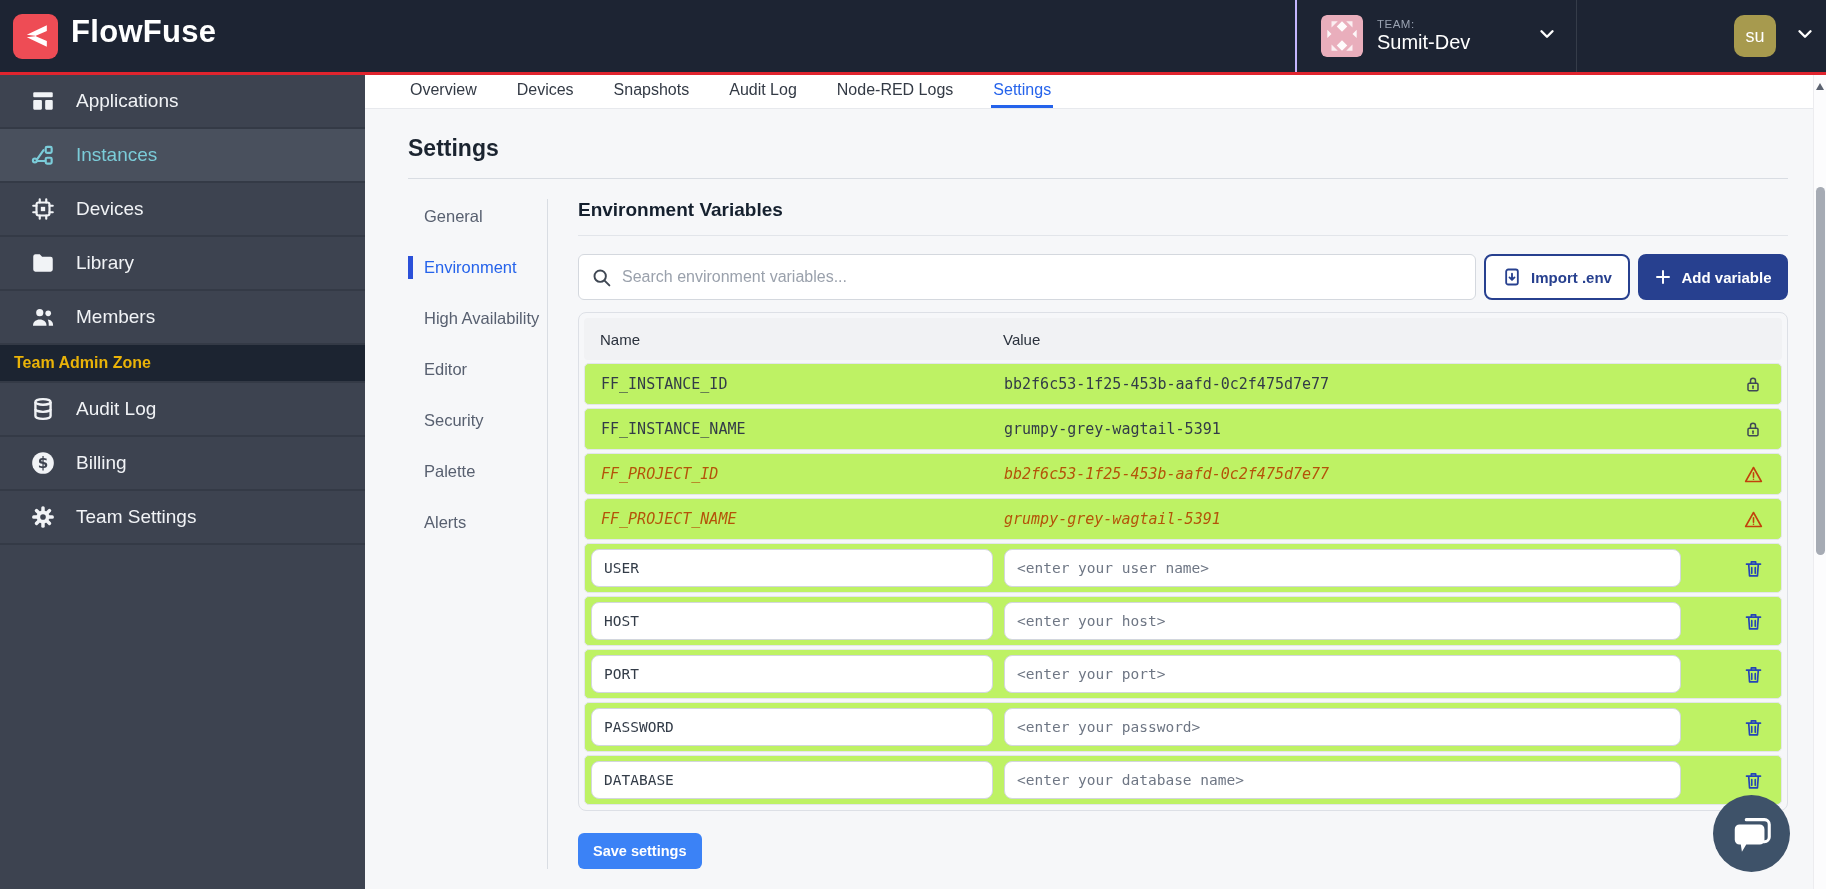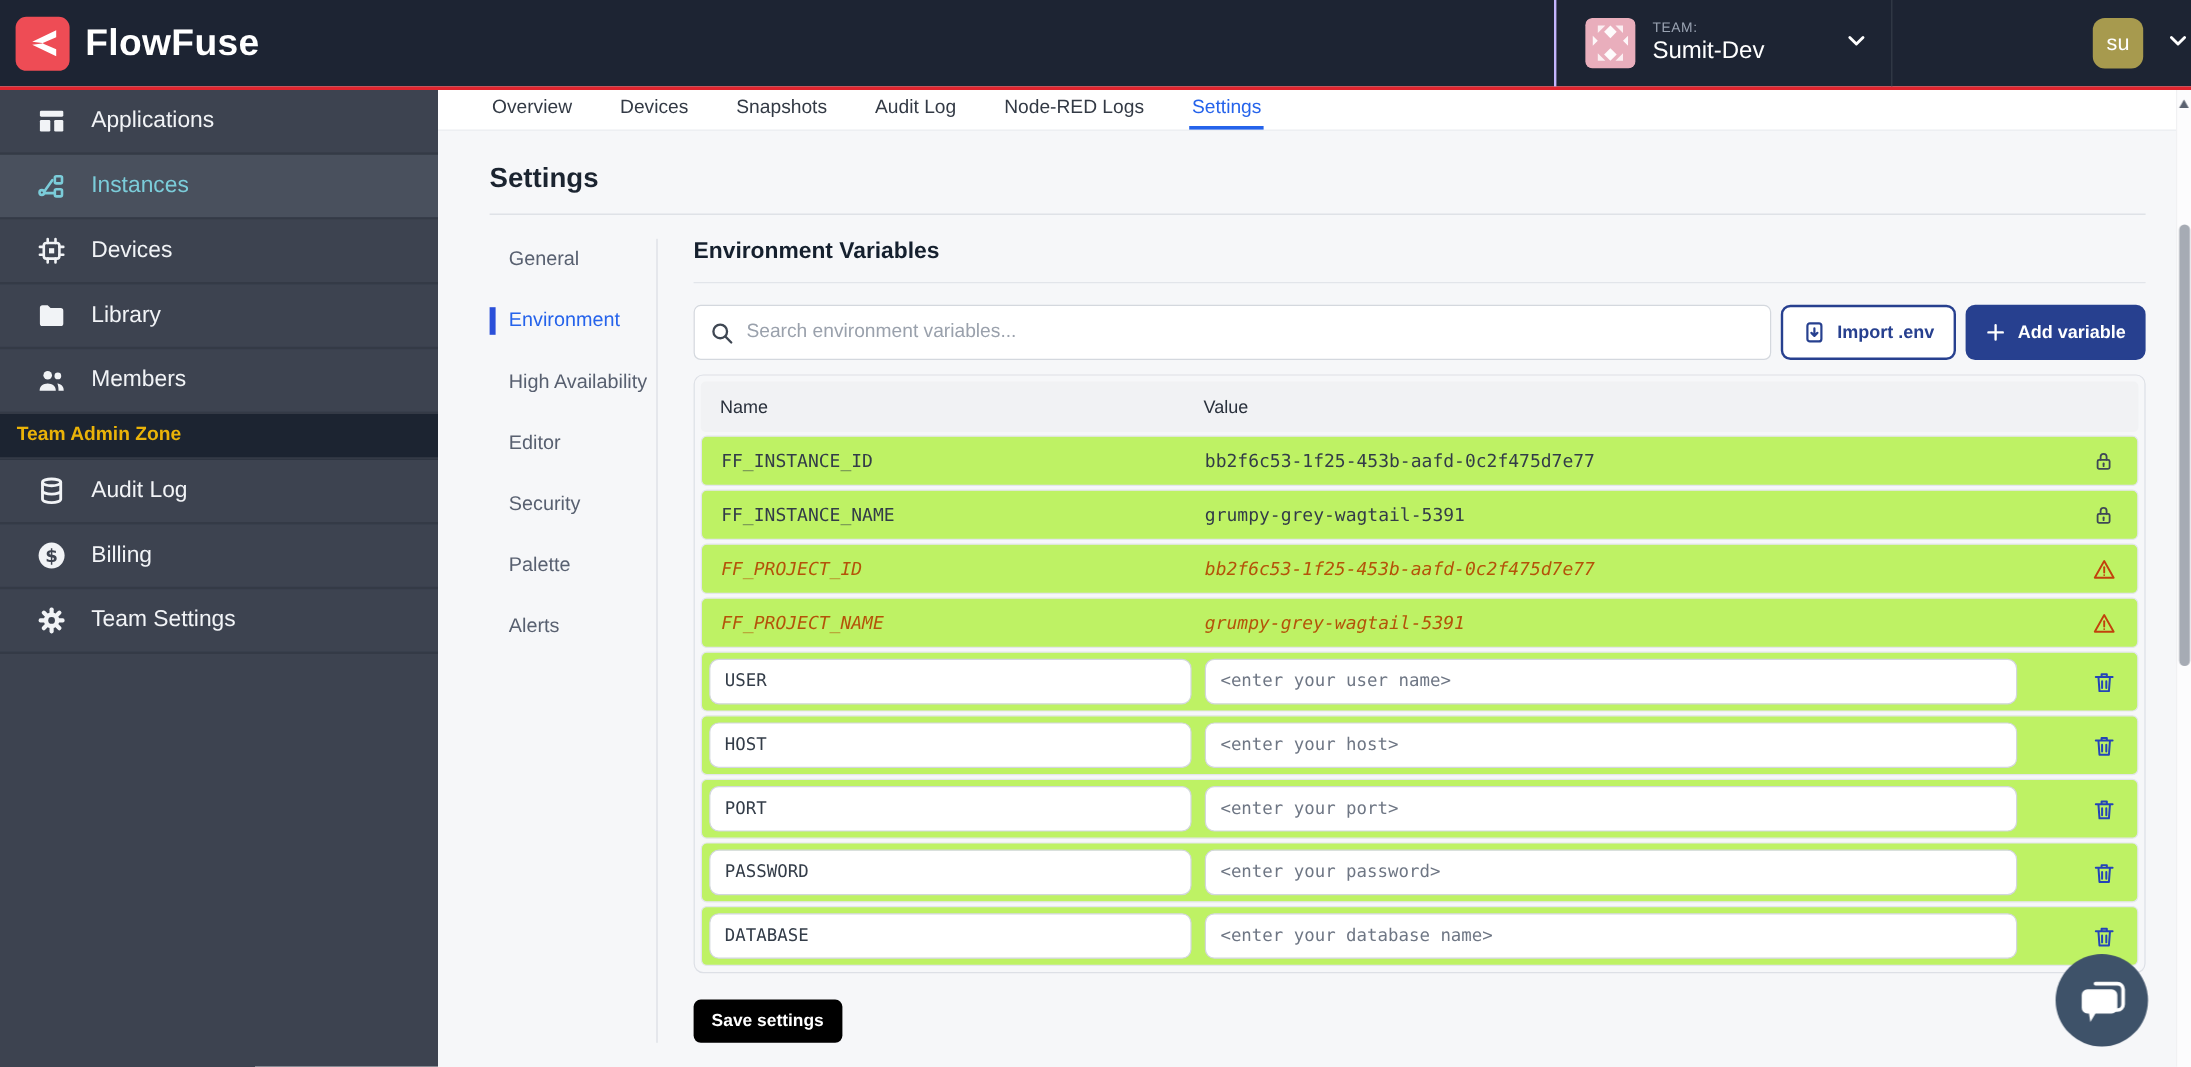--- a/index.html
+++ b/index.html
@@ -10,7 +10,7 @@
   
   .topbar { height:72px; background:#1d2433; display:flex; align-items:center; justify-content:space-between; }
   .accent-line { height:3px; background:#e0242e; }
-  .brand { display:flex; align-items:center; gap:13px; padding-left:13px; }
+  .brand { display:flex; gap:13px; padding-left:13px; }
   .brand-logo { width:45px; height:45px; background:#ee4c55; border-radius:9px; display:flex; align-items:center; justify-content:center; }
   .brand-name { font-size:31px; font-weight:bold; color:#ffffff; letter-spacing:.3px; }
   .top-right { display:flex; align-items:stretch; height:100%; }

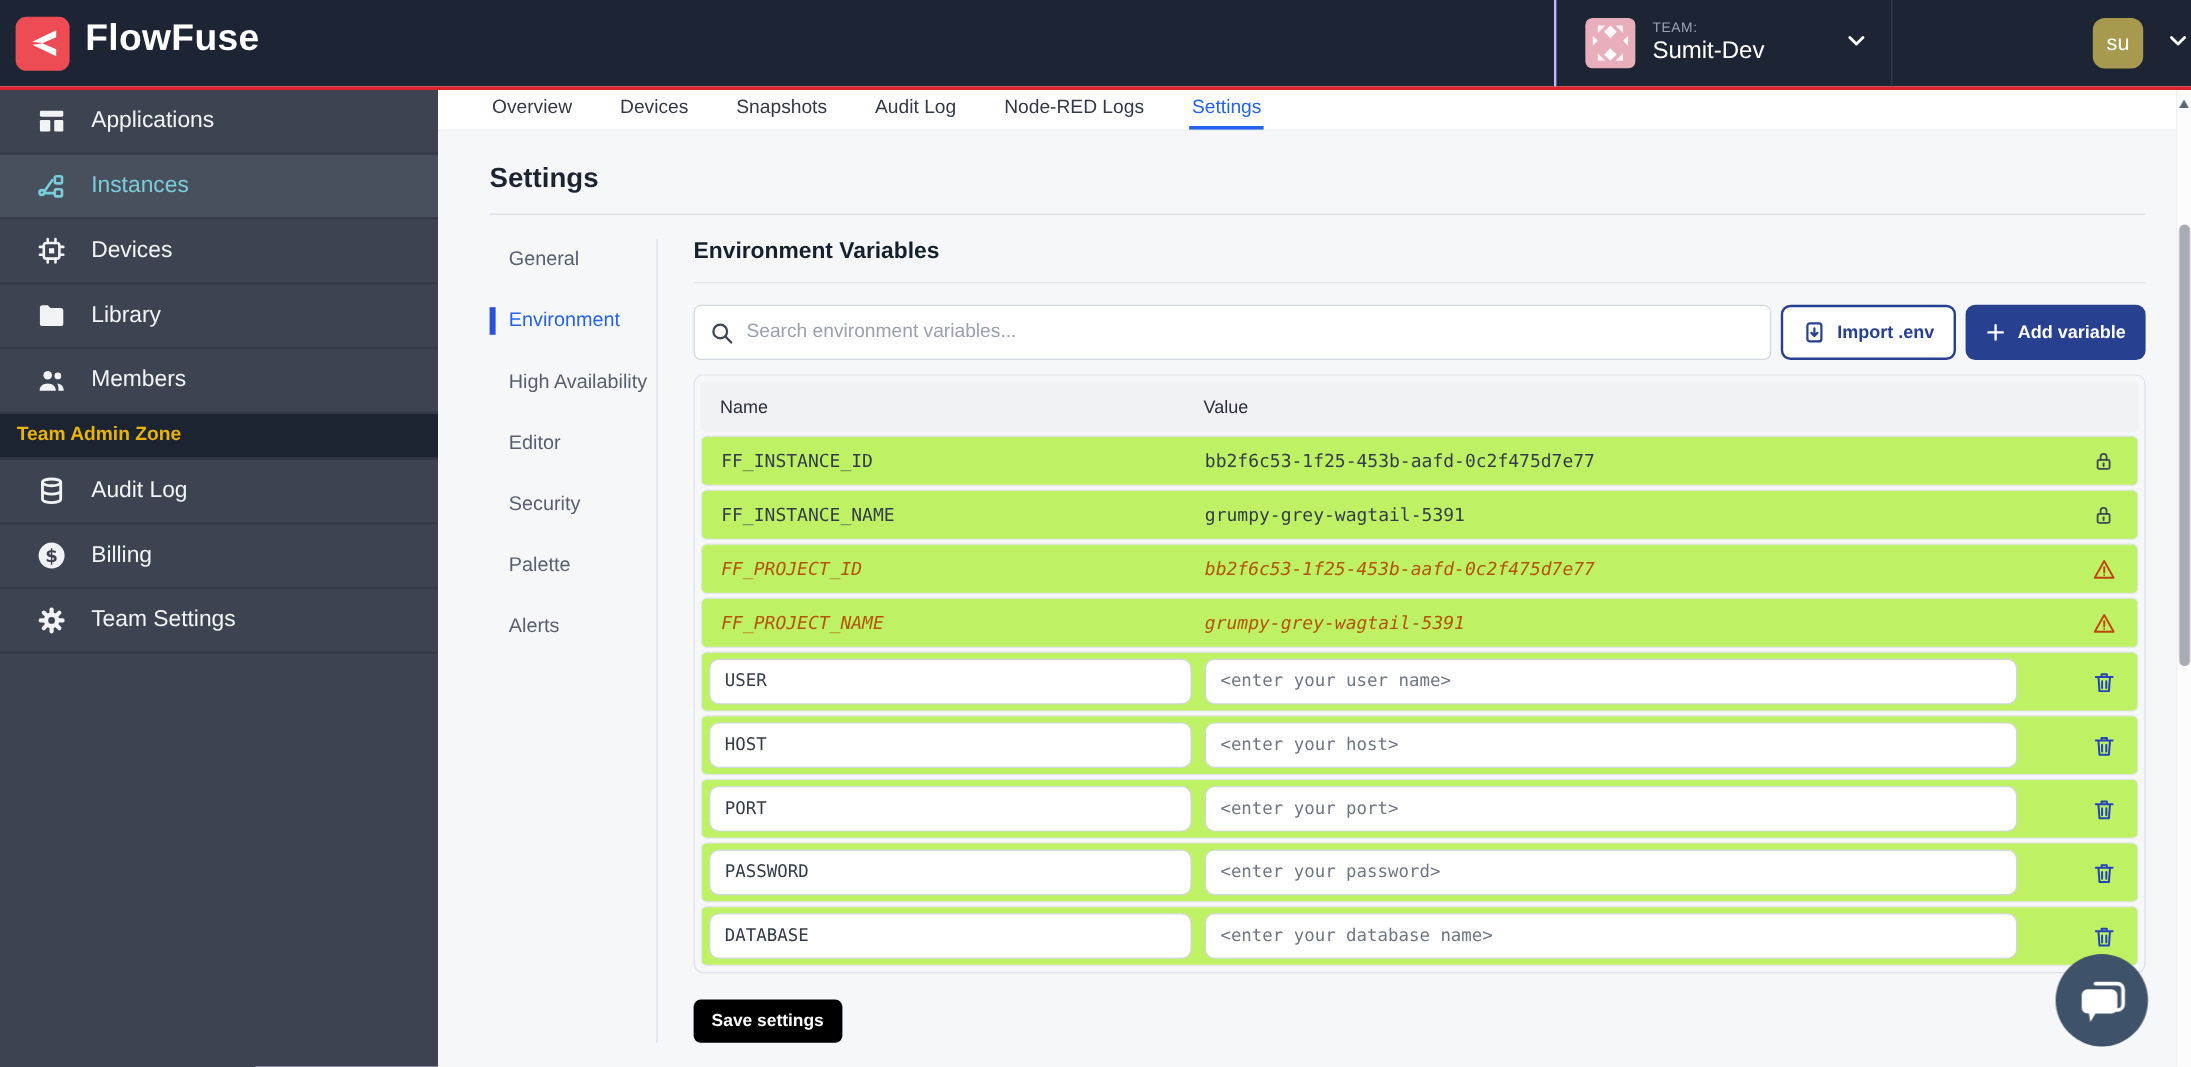--- a/index.html
+++ b/index.html
@@ -21,7 +21,7 @@
   .team-label { font-size:11.5px; color:#9aa3b2; letter-spacing:.5px; }
   .team-name { font-size:20px; color:#ffffff; }
   .caret { margin-left:auto; flex:none; }
-  .user-box { width:249px; display:flex; align-items:center; justify-content:flex-end; gap:18px; cursor:pointer; }
+  .user-box { width:249px; display:flex; align-items:center; justify-content:flex-end; gap:18px; padding-right:10px; cursor:pointer; }
   .user-avatar { width:42px; height:42px; border-radius:10px; background:#a79a4e; color:#fff;
                  font-size:18px; display:flex; align-items:center; justify-content:center; }
 

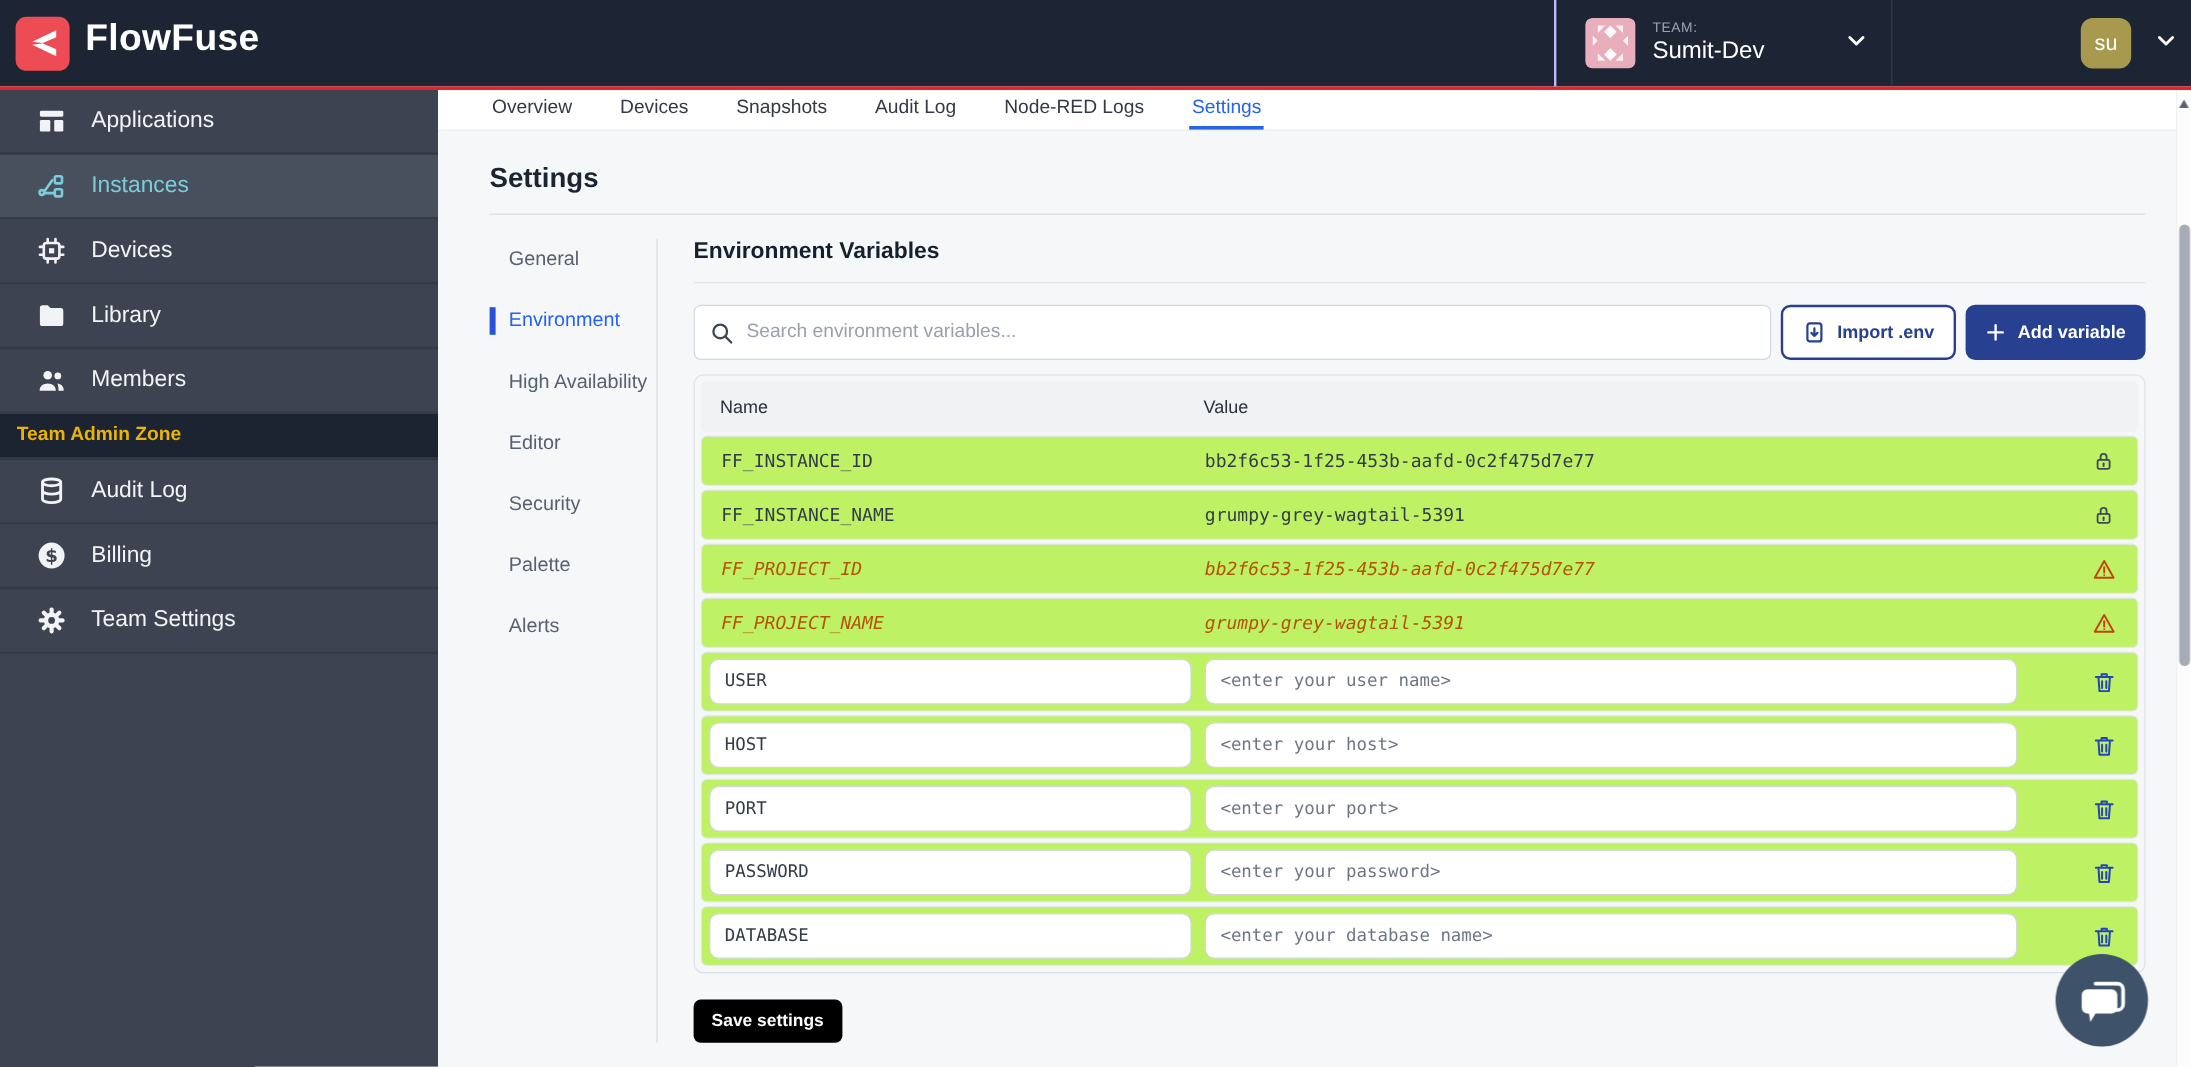--- a/index.html
+++ b/index.html
@@ -92,7 +92,7 @@
   .editable .c-value input { width:calc(100% - 44px); }
   .icon-btn { background:none; border:none; cursor:pointer; display:flex; align-items:center; justify-content:center; }
 
-  .save-btn { margin-top:22px; background:#000000; color:#fff; border:none; border-radius:6px;
+  .save-btn { margin-top:22px; background:#3b82f6; color:#fff; border:none; border-radius:6px;
               font-size:14.5px; font-weight:bold; padding:10px 15px; cursor:pointer; }
 
   

